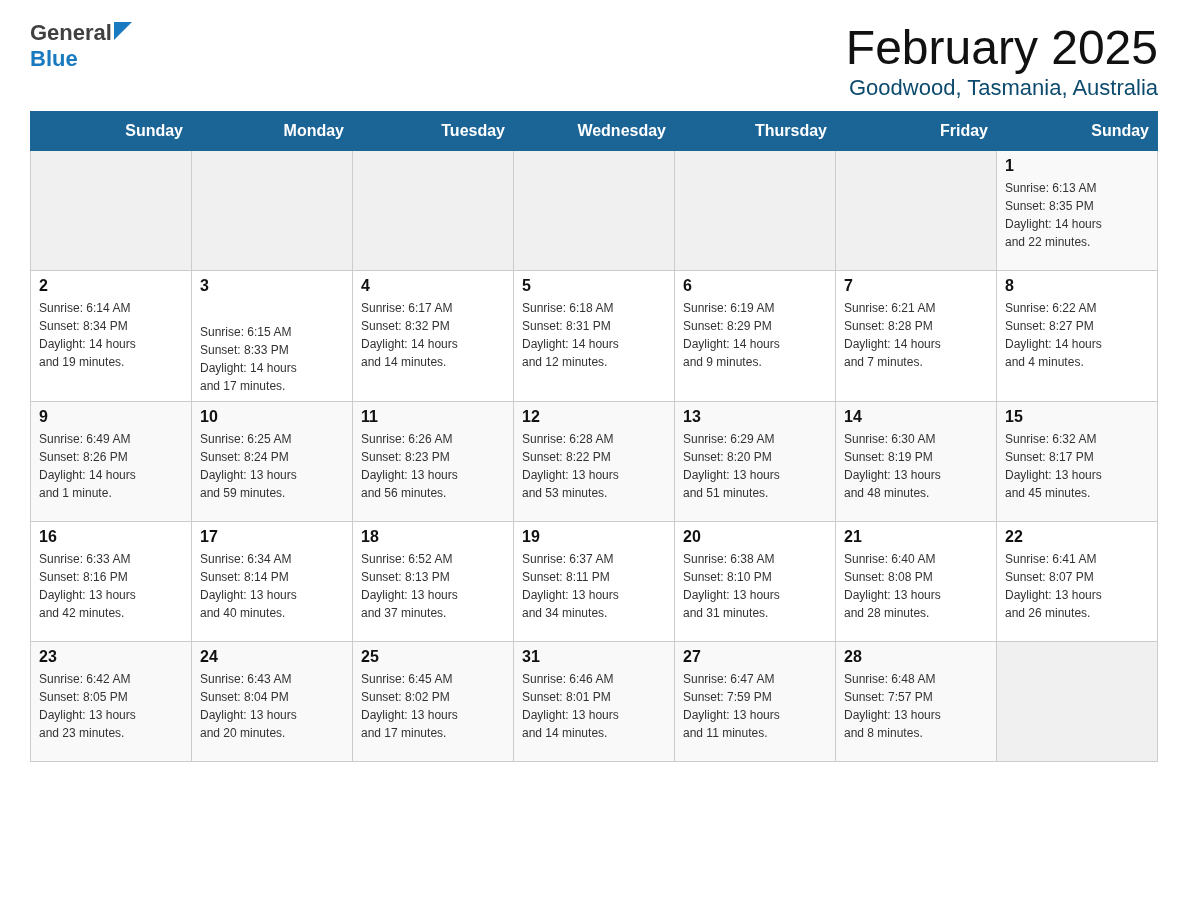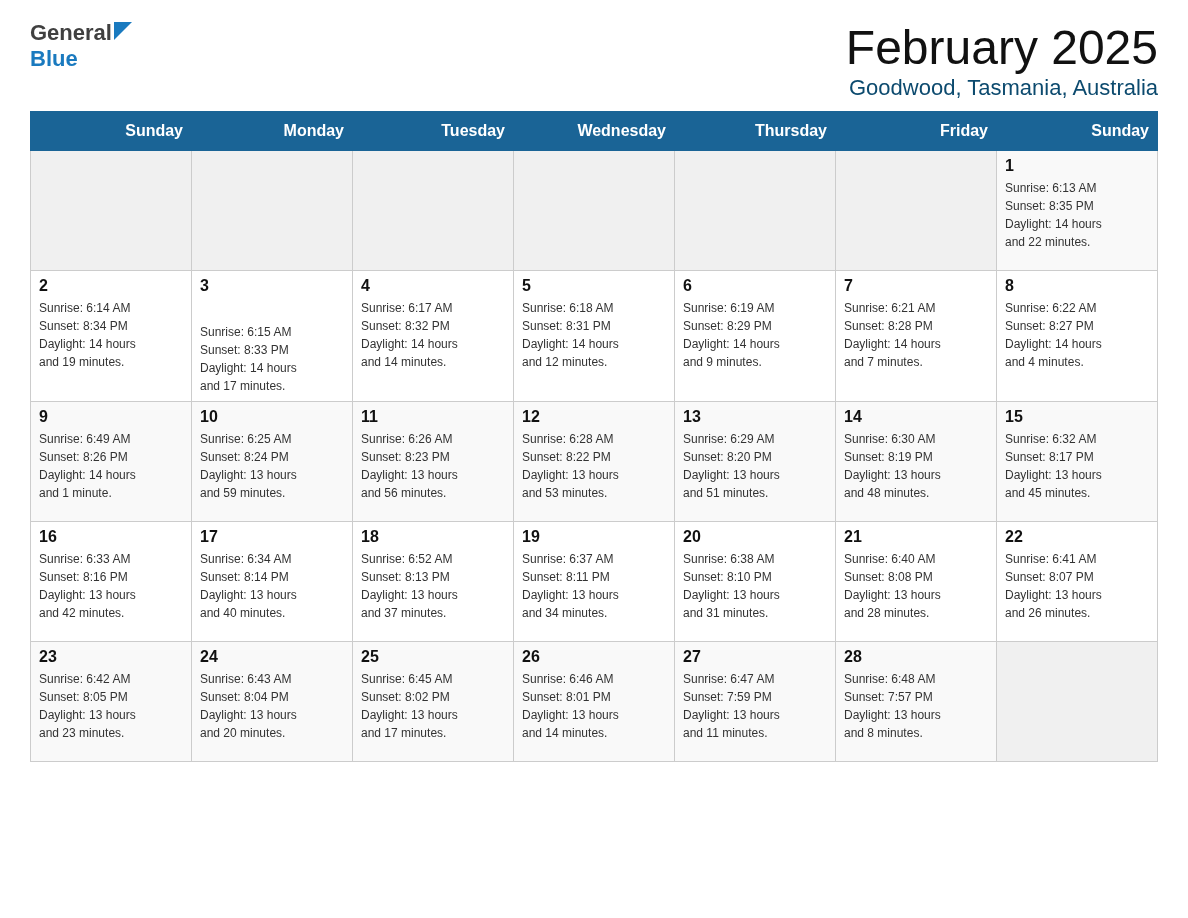--- a/index.html
+++ b/index.html
@@ -317,7 +317,7 @@
 and 17 minutes.</div>
         </td>
         <td>
-          <span class="day-number">26</span>
+          <span class="day-number">31</span>
           <div class="day-info" style="white-space: pre-line;">Sunrise: 6:46 AM
 Sunset: 8:01 PM
 Daylight: 13 hours

